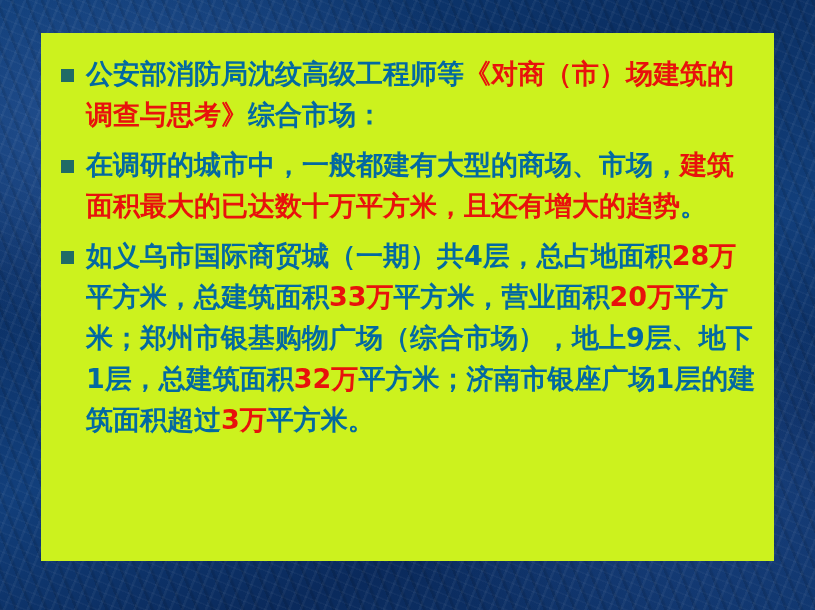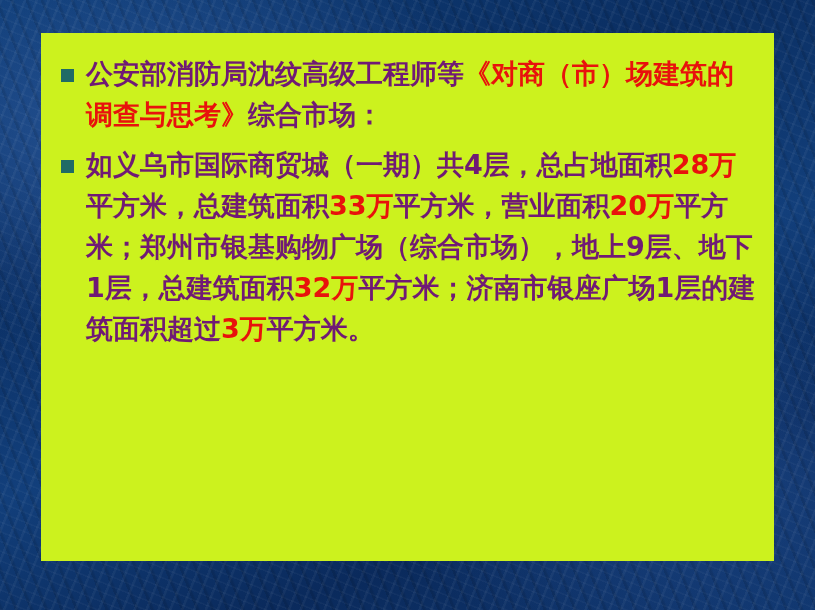--- a/index.html
+++ b/index.html
@@ -71,7 +71,7 @@
     color: #e8120c;
   }
   .navy {
-    color: #701a75;
+    color: #0369a1;
   }
 </style>
 </head>

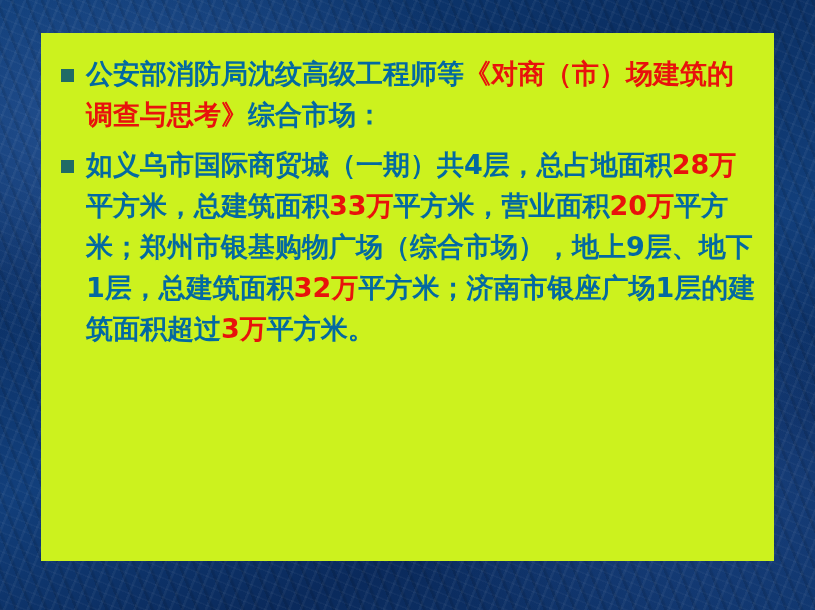--- a/index.html
+++ b/index.html
@@ -89,6 +89,12 @@
       </div>
     </div>
 
+    <div class="bullet-row">
+      <div class="bullet-marker"></div>
+      <div class="para p2">
+        <span class="navy">在调研的城市中，一般都建有大型的商场、市场，</span><span class="red">建筑面积最大的已达数十万平方米，且还有增大的趋势</span><span class="navy">。</span>
+      </div>
+    </div>
 
     <div class="bullet-row">
       <div class="bullet-marker"></div>

